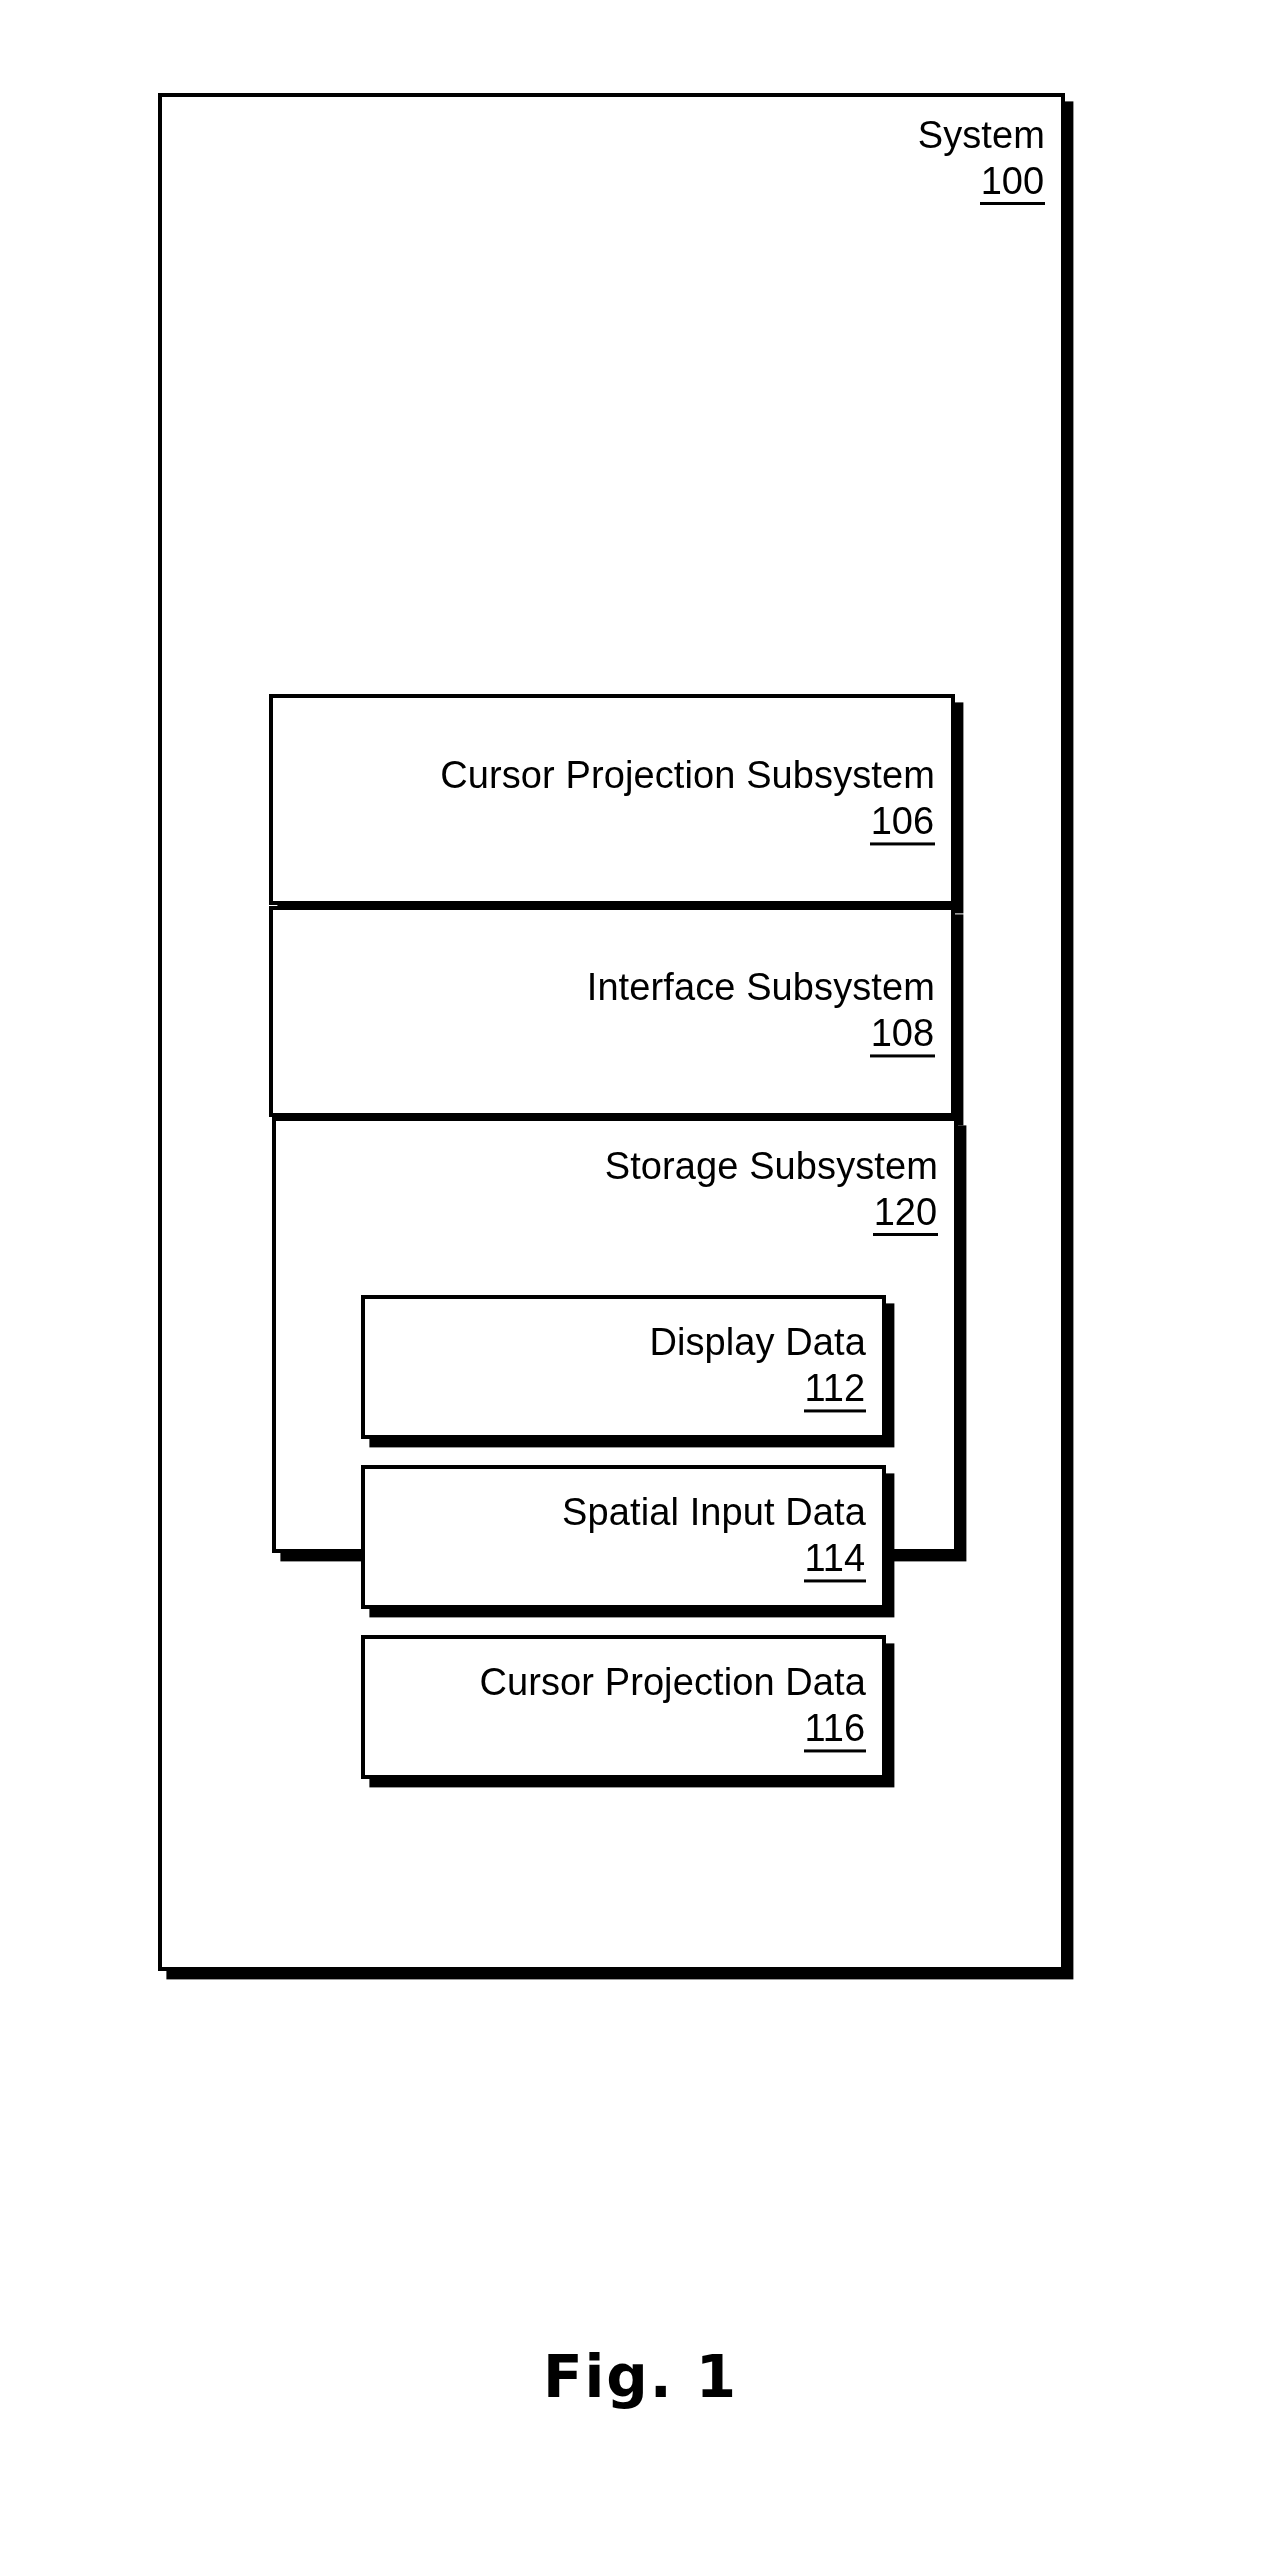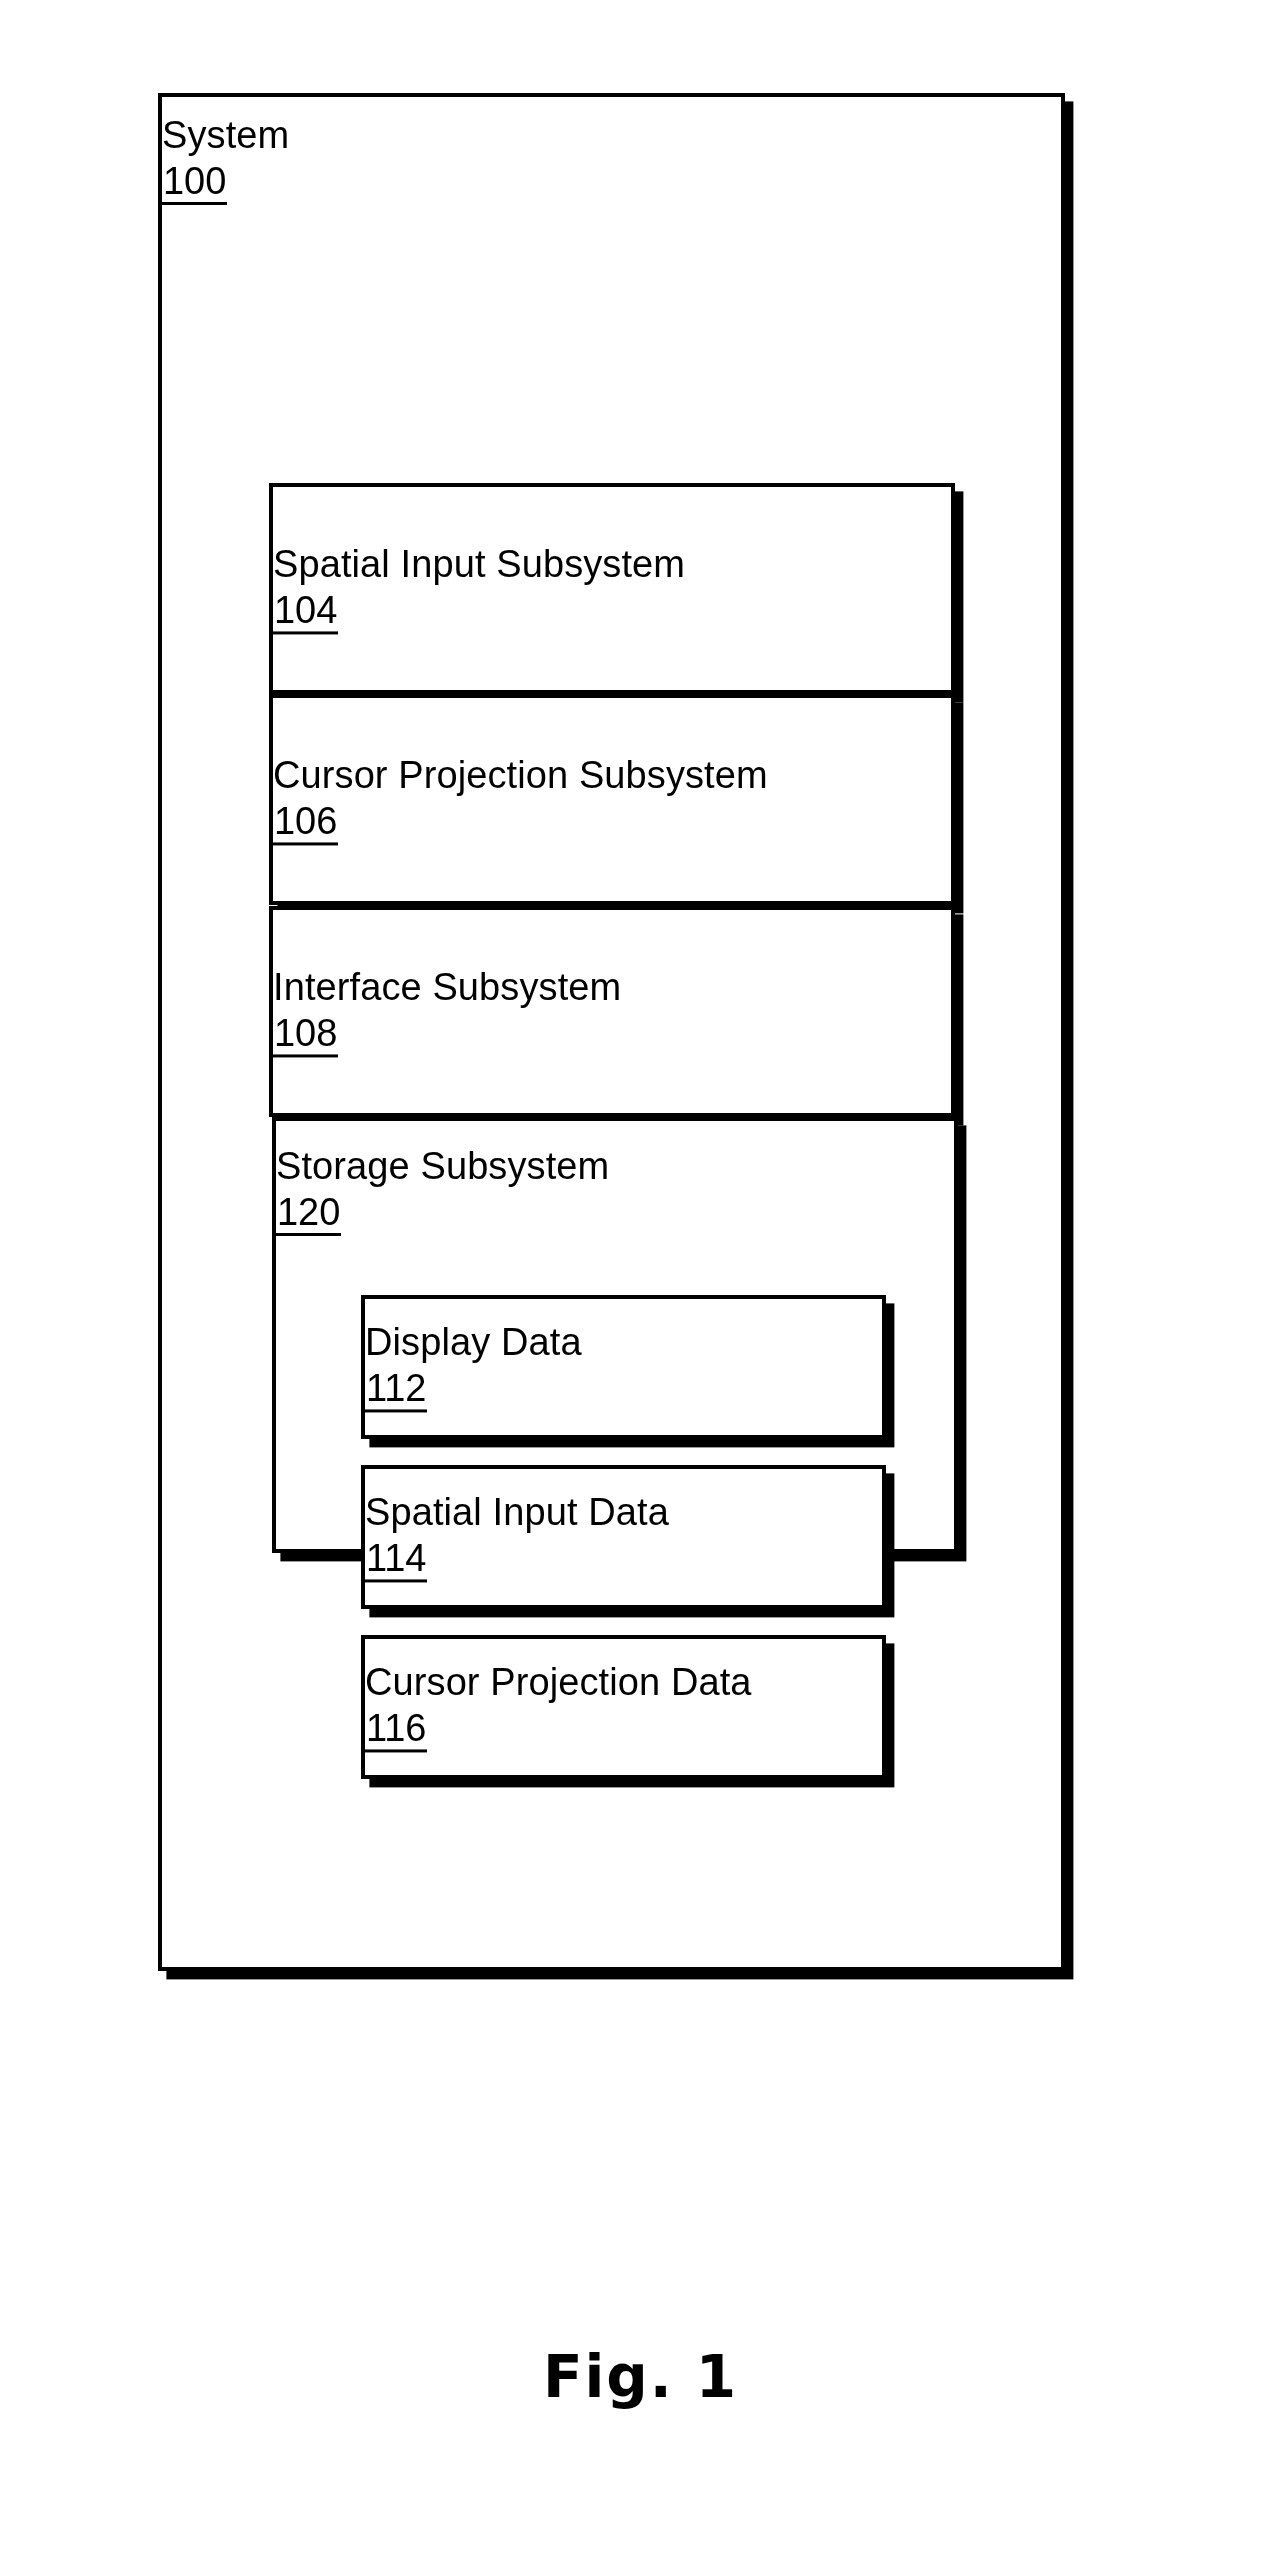--- a/index.html
+++ b/index.html
@@ -40,7 +40,7 @@
     position: absolute;
     left: 0;
     right: 16px;
-    text-align: left;
+    text-align: right;
     line-height: 1.12;
   }
 

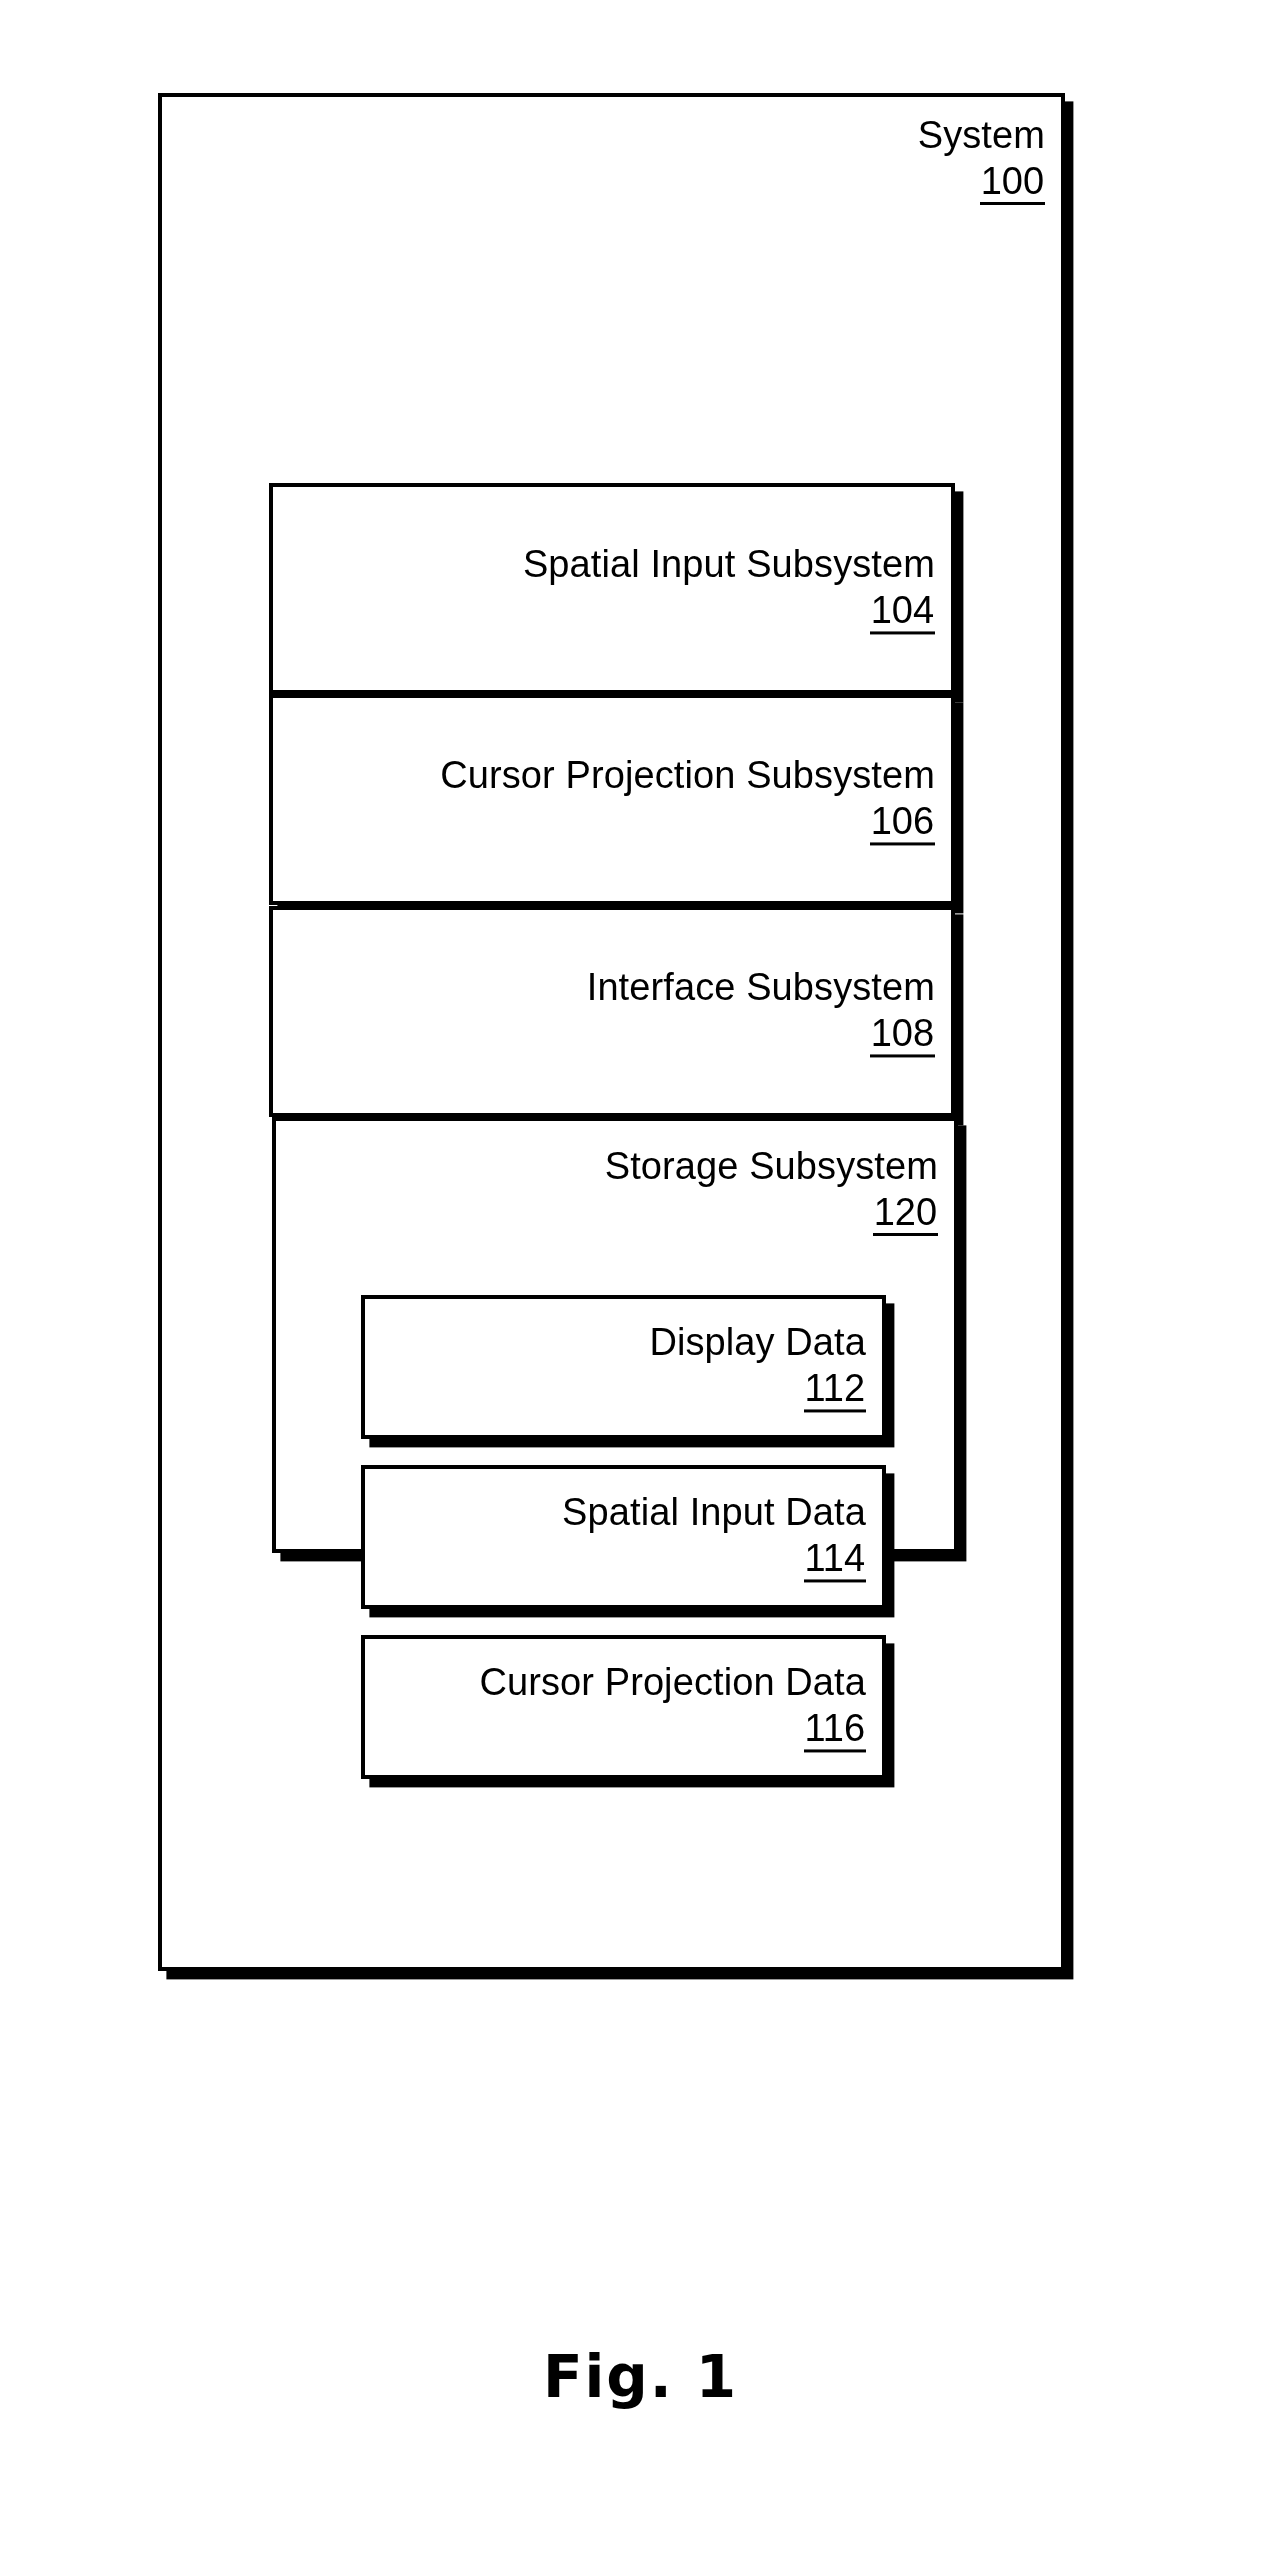--- a/index.html
+++ b/index.html
@@ -131,12 +131,6 @@
   </div>
 
 
-  <div class="pbox subsystem" id="box-104">
-    <div class="box-label">
-      <span class="title-text">Spatial Input Subsystem</span>
-      <span class="ref-num"><span>104</span></span>
-    </div>
-  </div>
 
   <div class="pbox subsystem" id="box-106">
     <div class="box-label">

